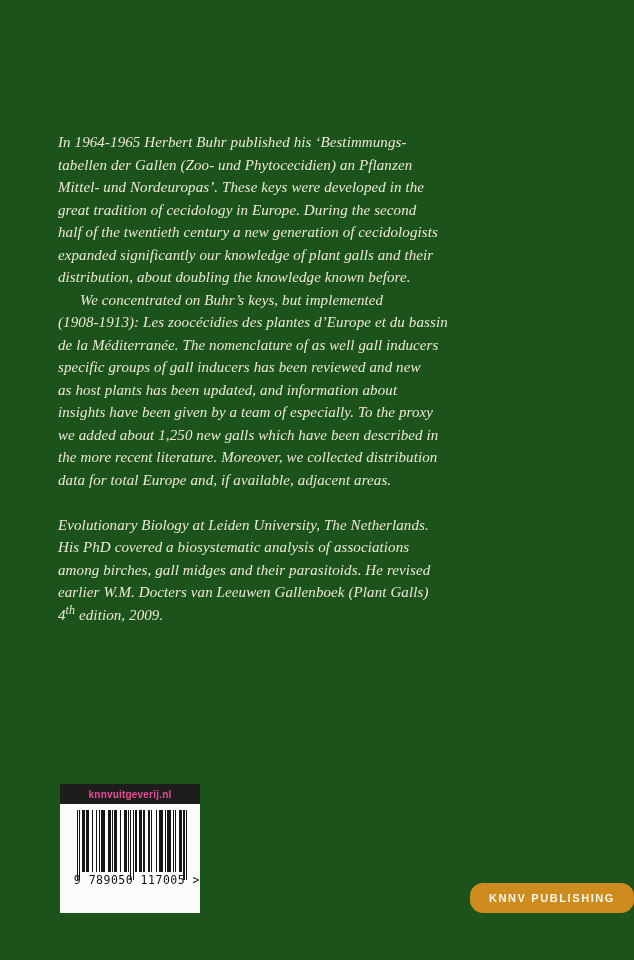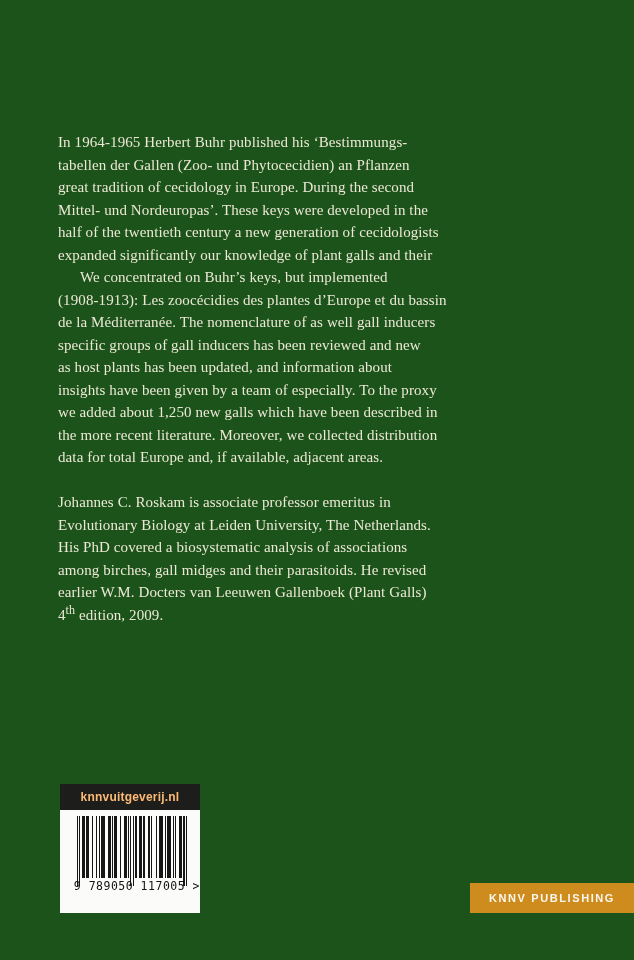--- a/index.html
+++ b/index.html
@@ -22,6 +22,7 @@
     font-size: 15px;
     line-height: 22.5px;
     letter-spacing: 0.1px;
+    font-style: italic;
   }
   .line { white-space: pre; }
   .line.indent { text-indent: 22px; }

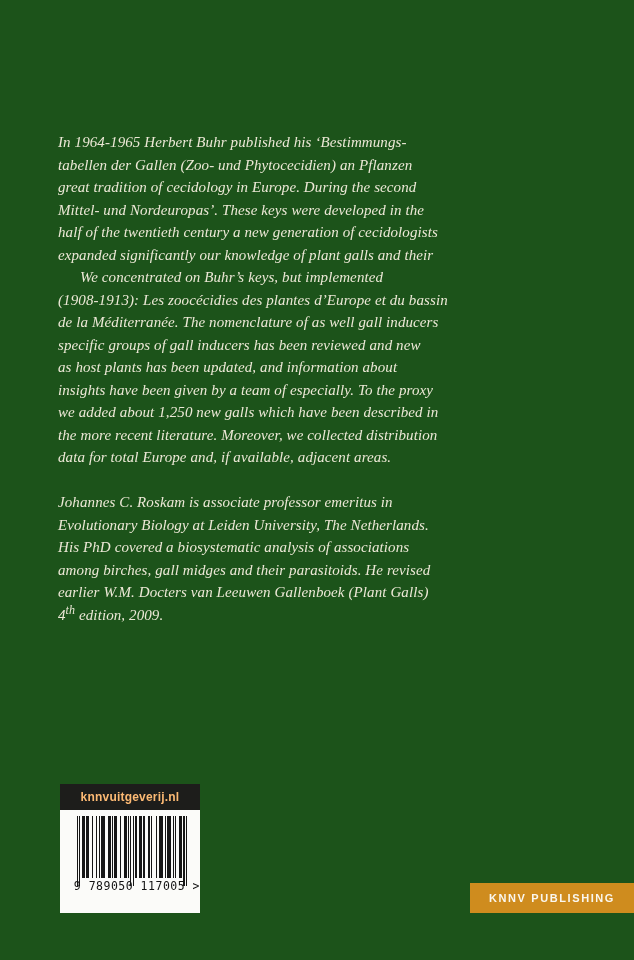--- a/index.html
+++ b/index.html
@@ -87,8 +87,8 @@
       <div class="paragraph">
         <div class="line">In 1964-1965 Herbert Buhr published his ‘Bestimmungs-</div>
         <div class="line">tabellen der Gallen (Zoo- und Phytocecidien) an Pflanzen</div>
+        <div class="line">Mittel- und Nordeuropas’. These keys were developed in the</div>
         <div class="line">great tradition of cecidology in Europe. During the second</div>
-        <div class="line">Mittel- und Nordeuropas’. These keys were developed in the</div>
         <div class="line">half of the twentieth century a new generation of cecidologists</div>
         <div class="line">expanded significantly our knowledge of plant galls and their</div>
       </div>

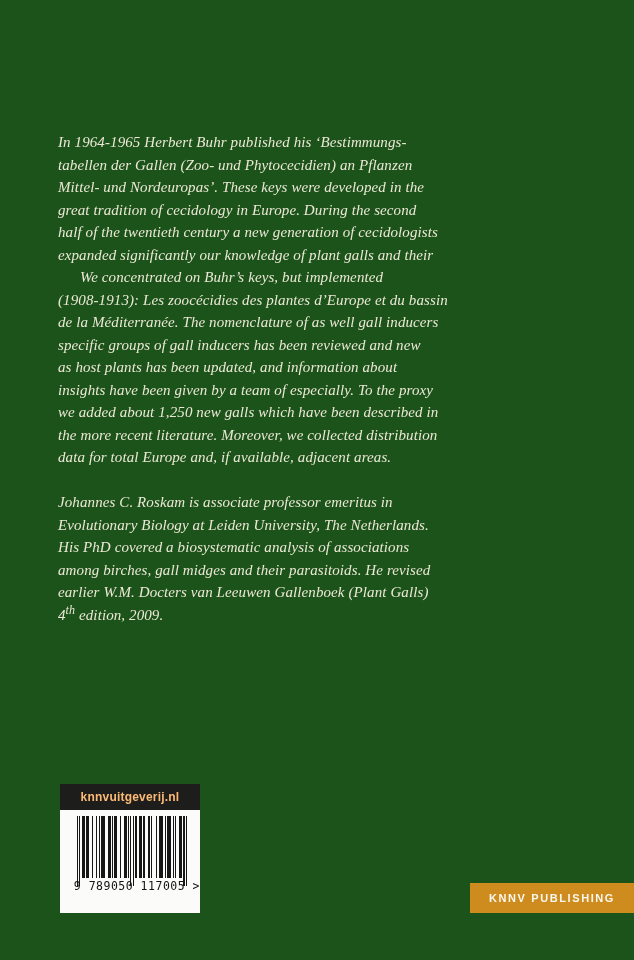--- a/index.html
+++ b/index.html
@@ -91,6 +91,7 @@
         <div class="line">great tradition of cecidology in Europe. During the second</div>
         <div class="line">half of the twentieth century a new generation of cecidologists</div>
         <div class="line">expanded significantly our knowledge of plant galls and their</div>
+        <div class="line">distribution, about doubling the knowledge known before.</div>
       </div>
       <div class="paragraph">
         <div class="line indent">We concentrated on Buhr’s keys, but implemented</div>

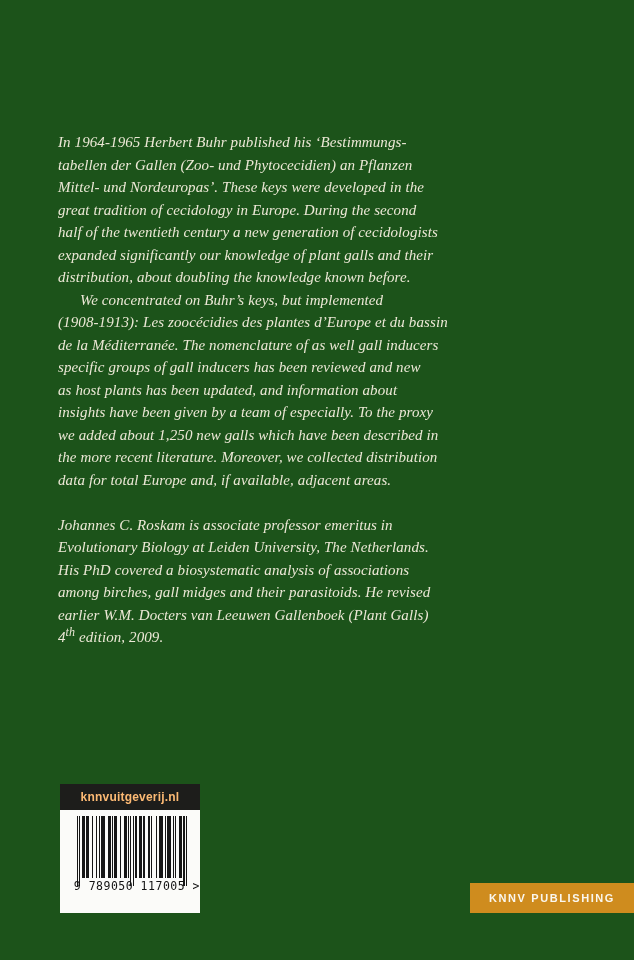--- a/index.html
+++ b/index.html
@@ -105,7 +105,6 @@
         <div class="line">data for total Europe and, if available, adjacent areas.</div>
       </div>
       <div class="paragraph gap-before">
-        <div class="line">Johannes C. Roskam is associate professor emeritus in</div>
         <div class="line">Evolutionary Biology at Leiden University, The Netherlands.</div>
         <div class="line">His PhD covered a biosystematic analysis of associations</div>
         <div class="line">among birches, gall midges and their parasitoids. He revised</div>

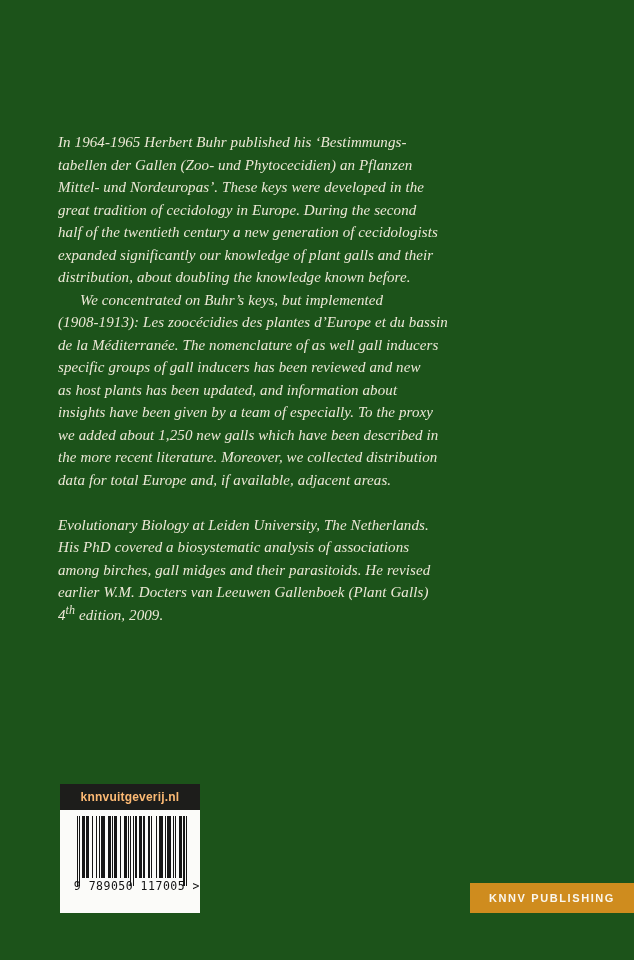--- a/index.html
+++ b/index.html
@@ -36,12 +36,12 @@
     background: #fbfbf9;
   }
   .barcode-header {
-    height: 26px;
+    height: 20px;
     background: var(--bar-black, #1d1d1b);
-    color: #fdba74;
+    color: #ec4899;
     font-family: "Liberation Sans", sans-serif;
     font-weight: bold;
-    font-size: 12px;
+    font-size: 10px;
     display: flex; align-items: center; justify-content: center;
     letter-spacing: 0.2px;
   }

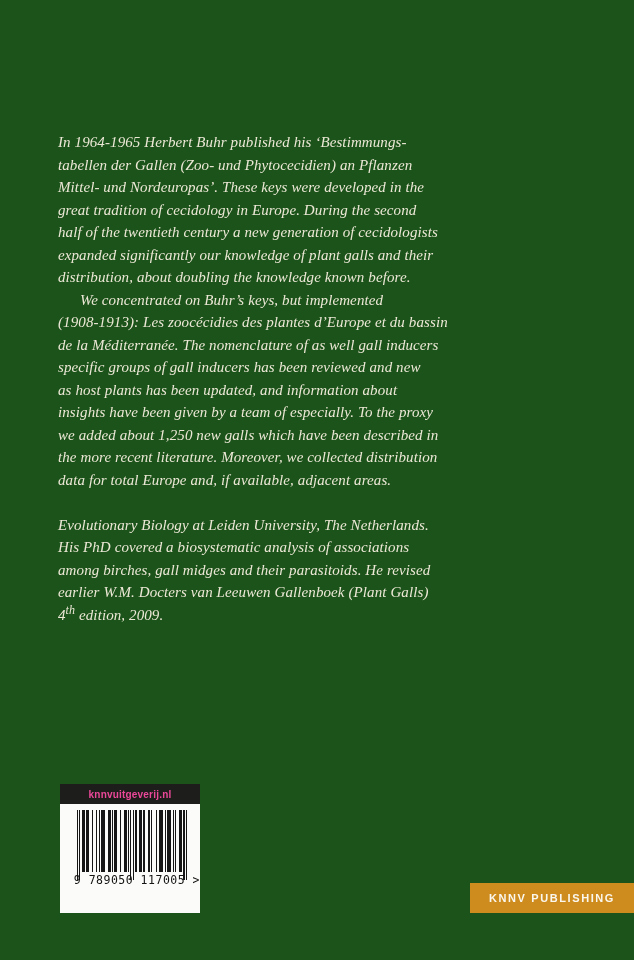--- a/index.html
+++ b/index.html
@@ -67,7 +67,7 @@
     left: 470px; top: 883px;
     width: 164px; height: 30px;
     background: var(--badge-orange, #cf8c1e);
-    display: flex; align-items: center; justify-content: center;
+    display: flex; align-items: center; justify-content: center; border-radius: 13px;
   }
   .publisher-badge span {
     color: #faf7ef;

